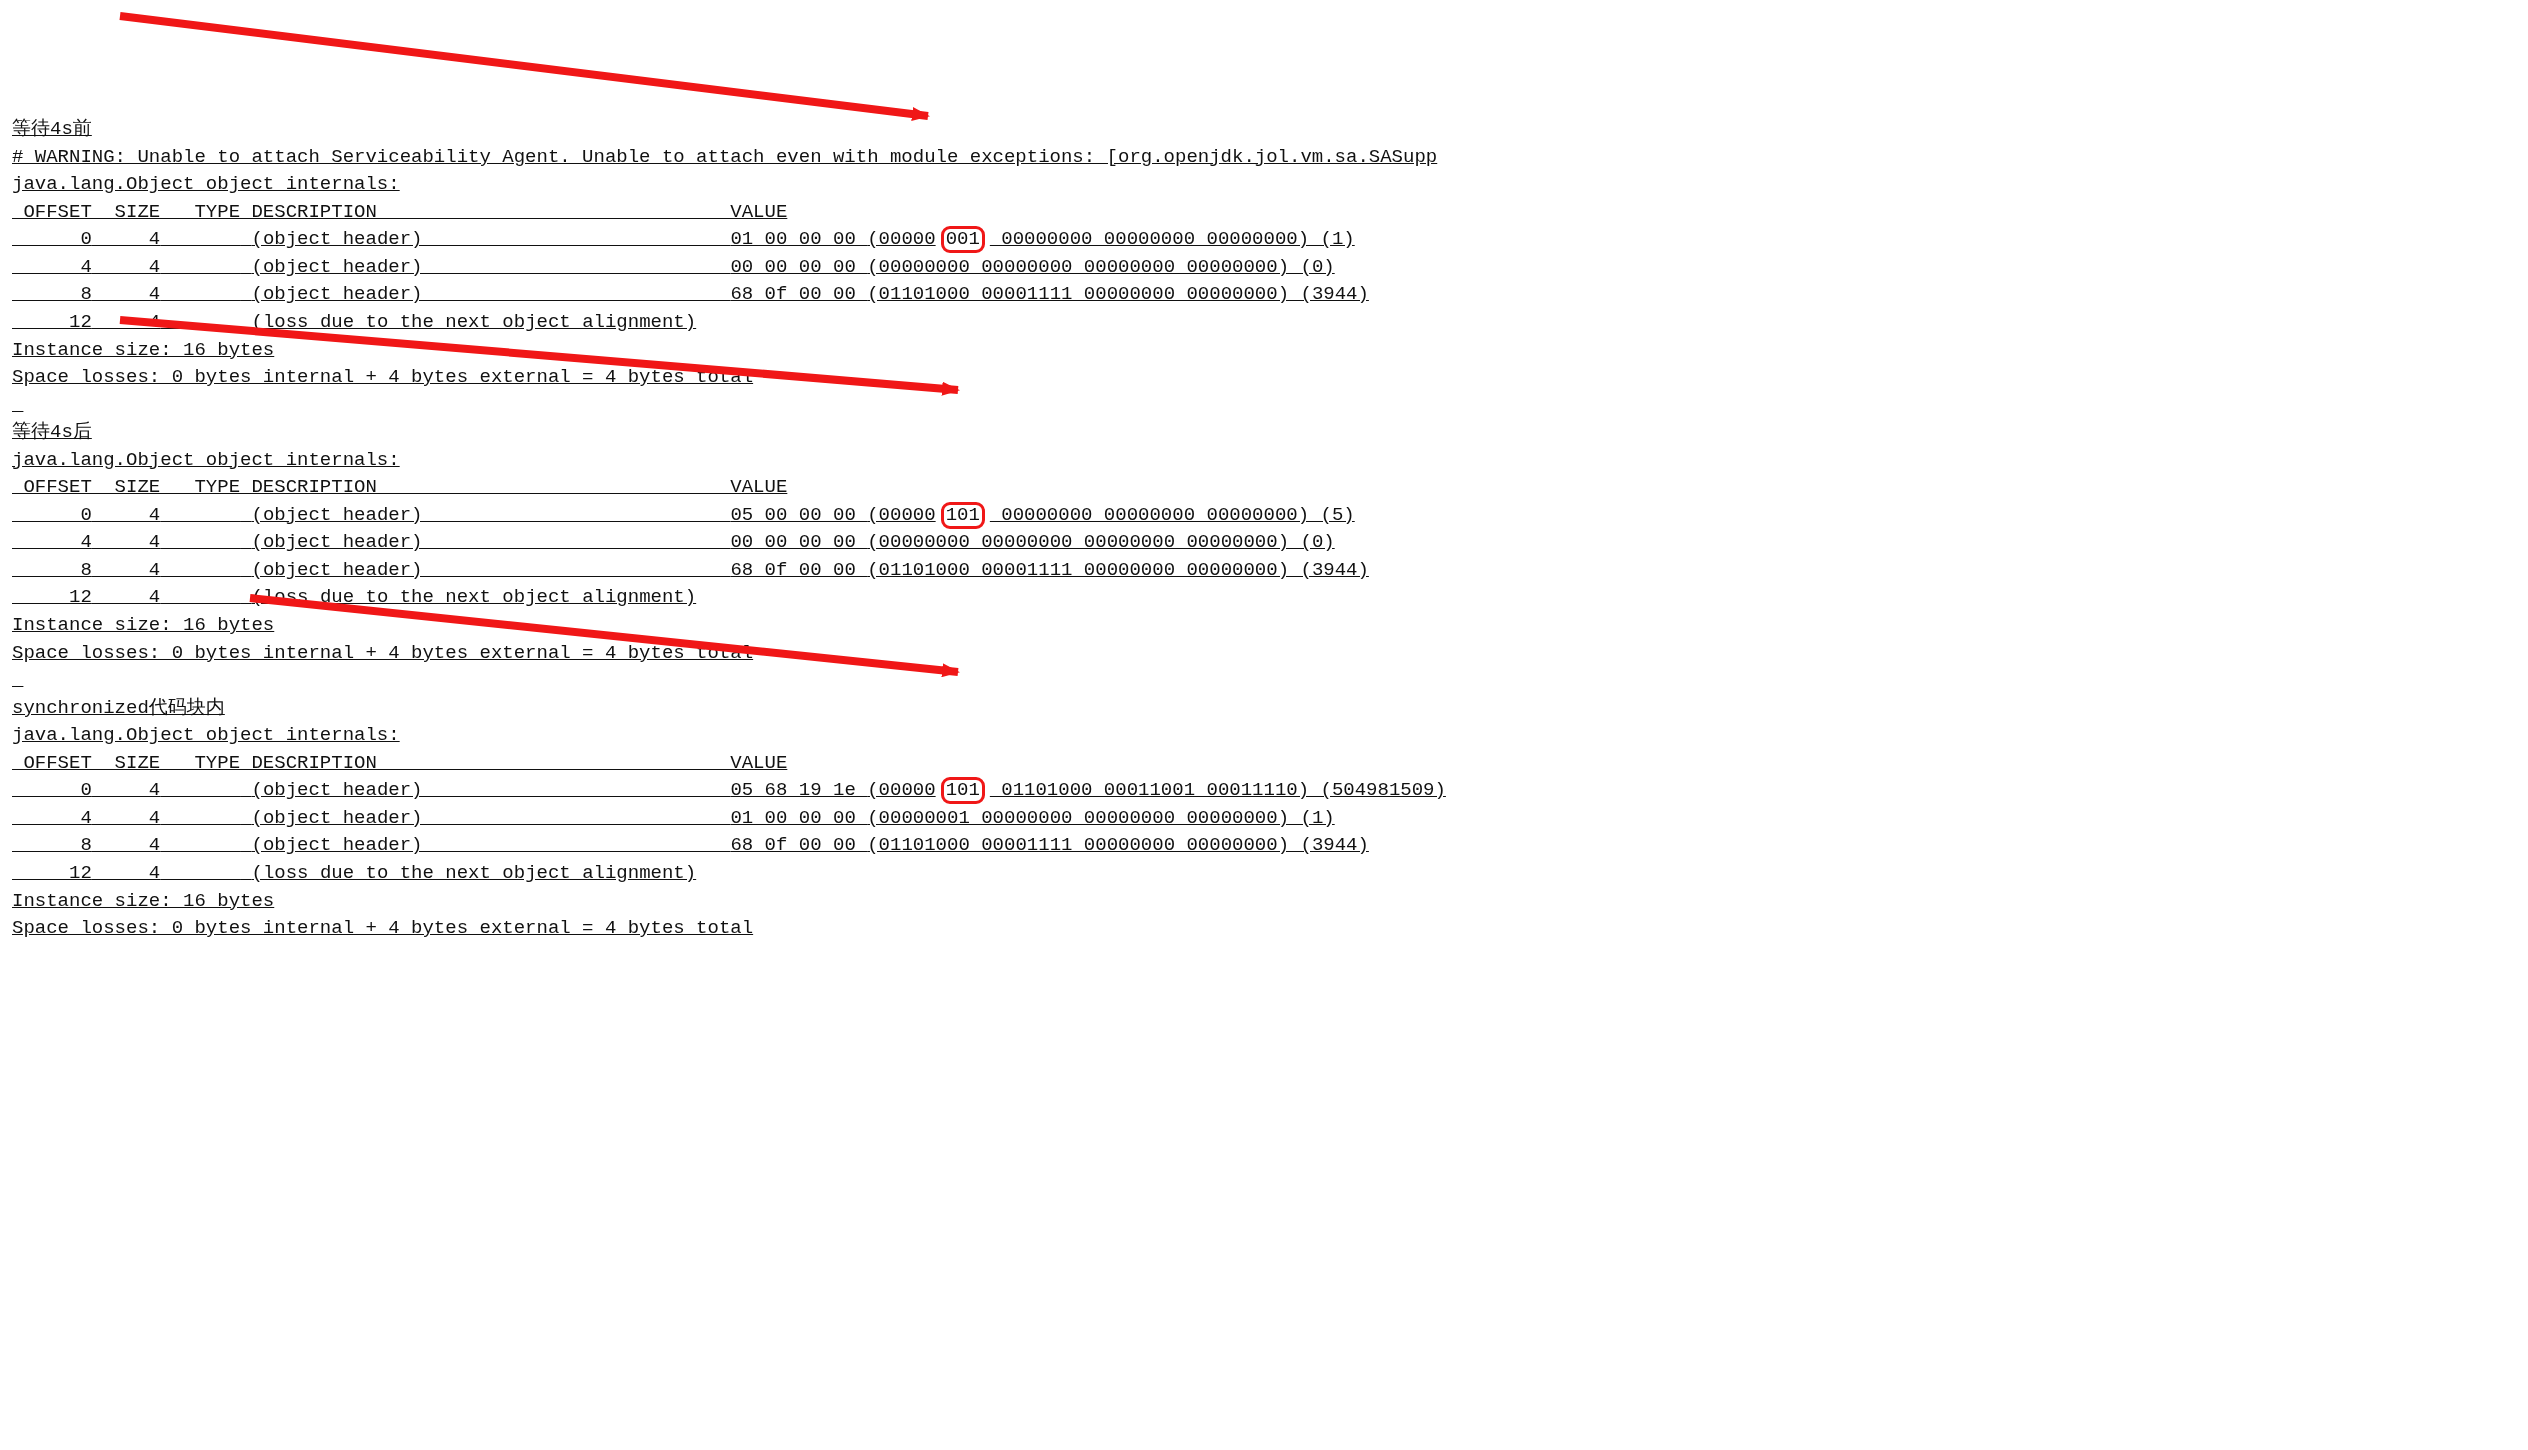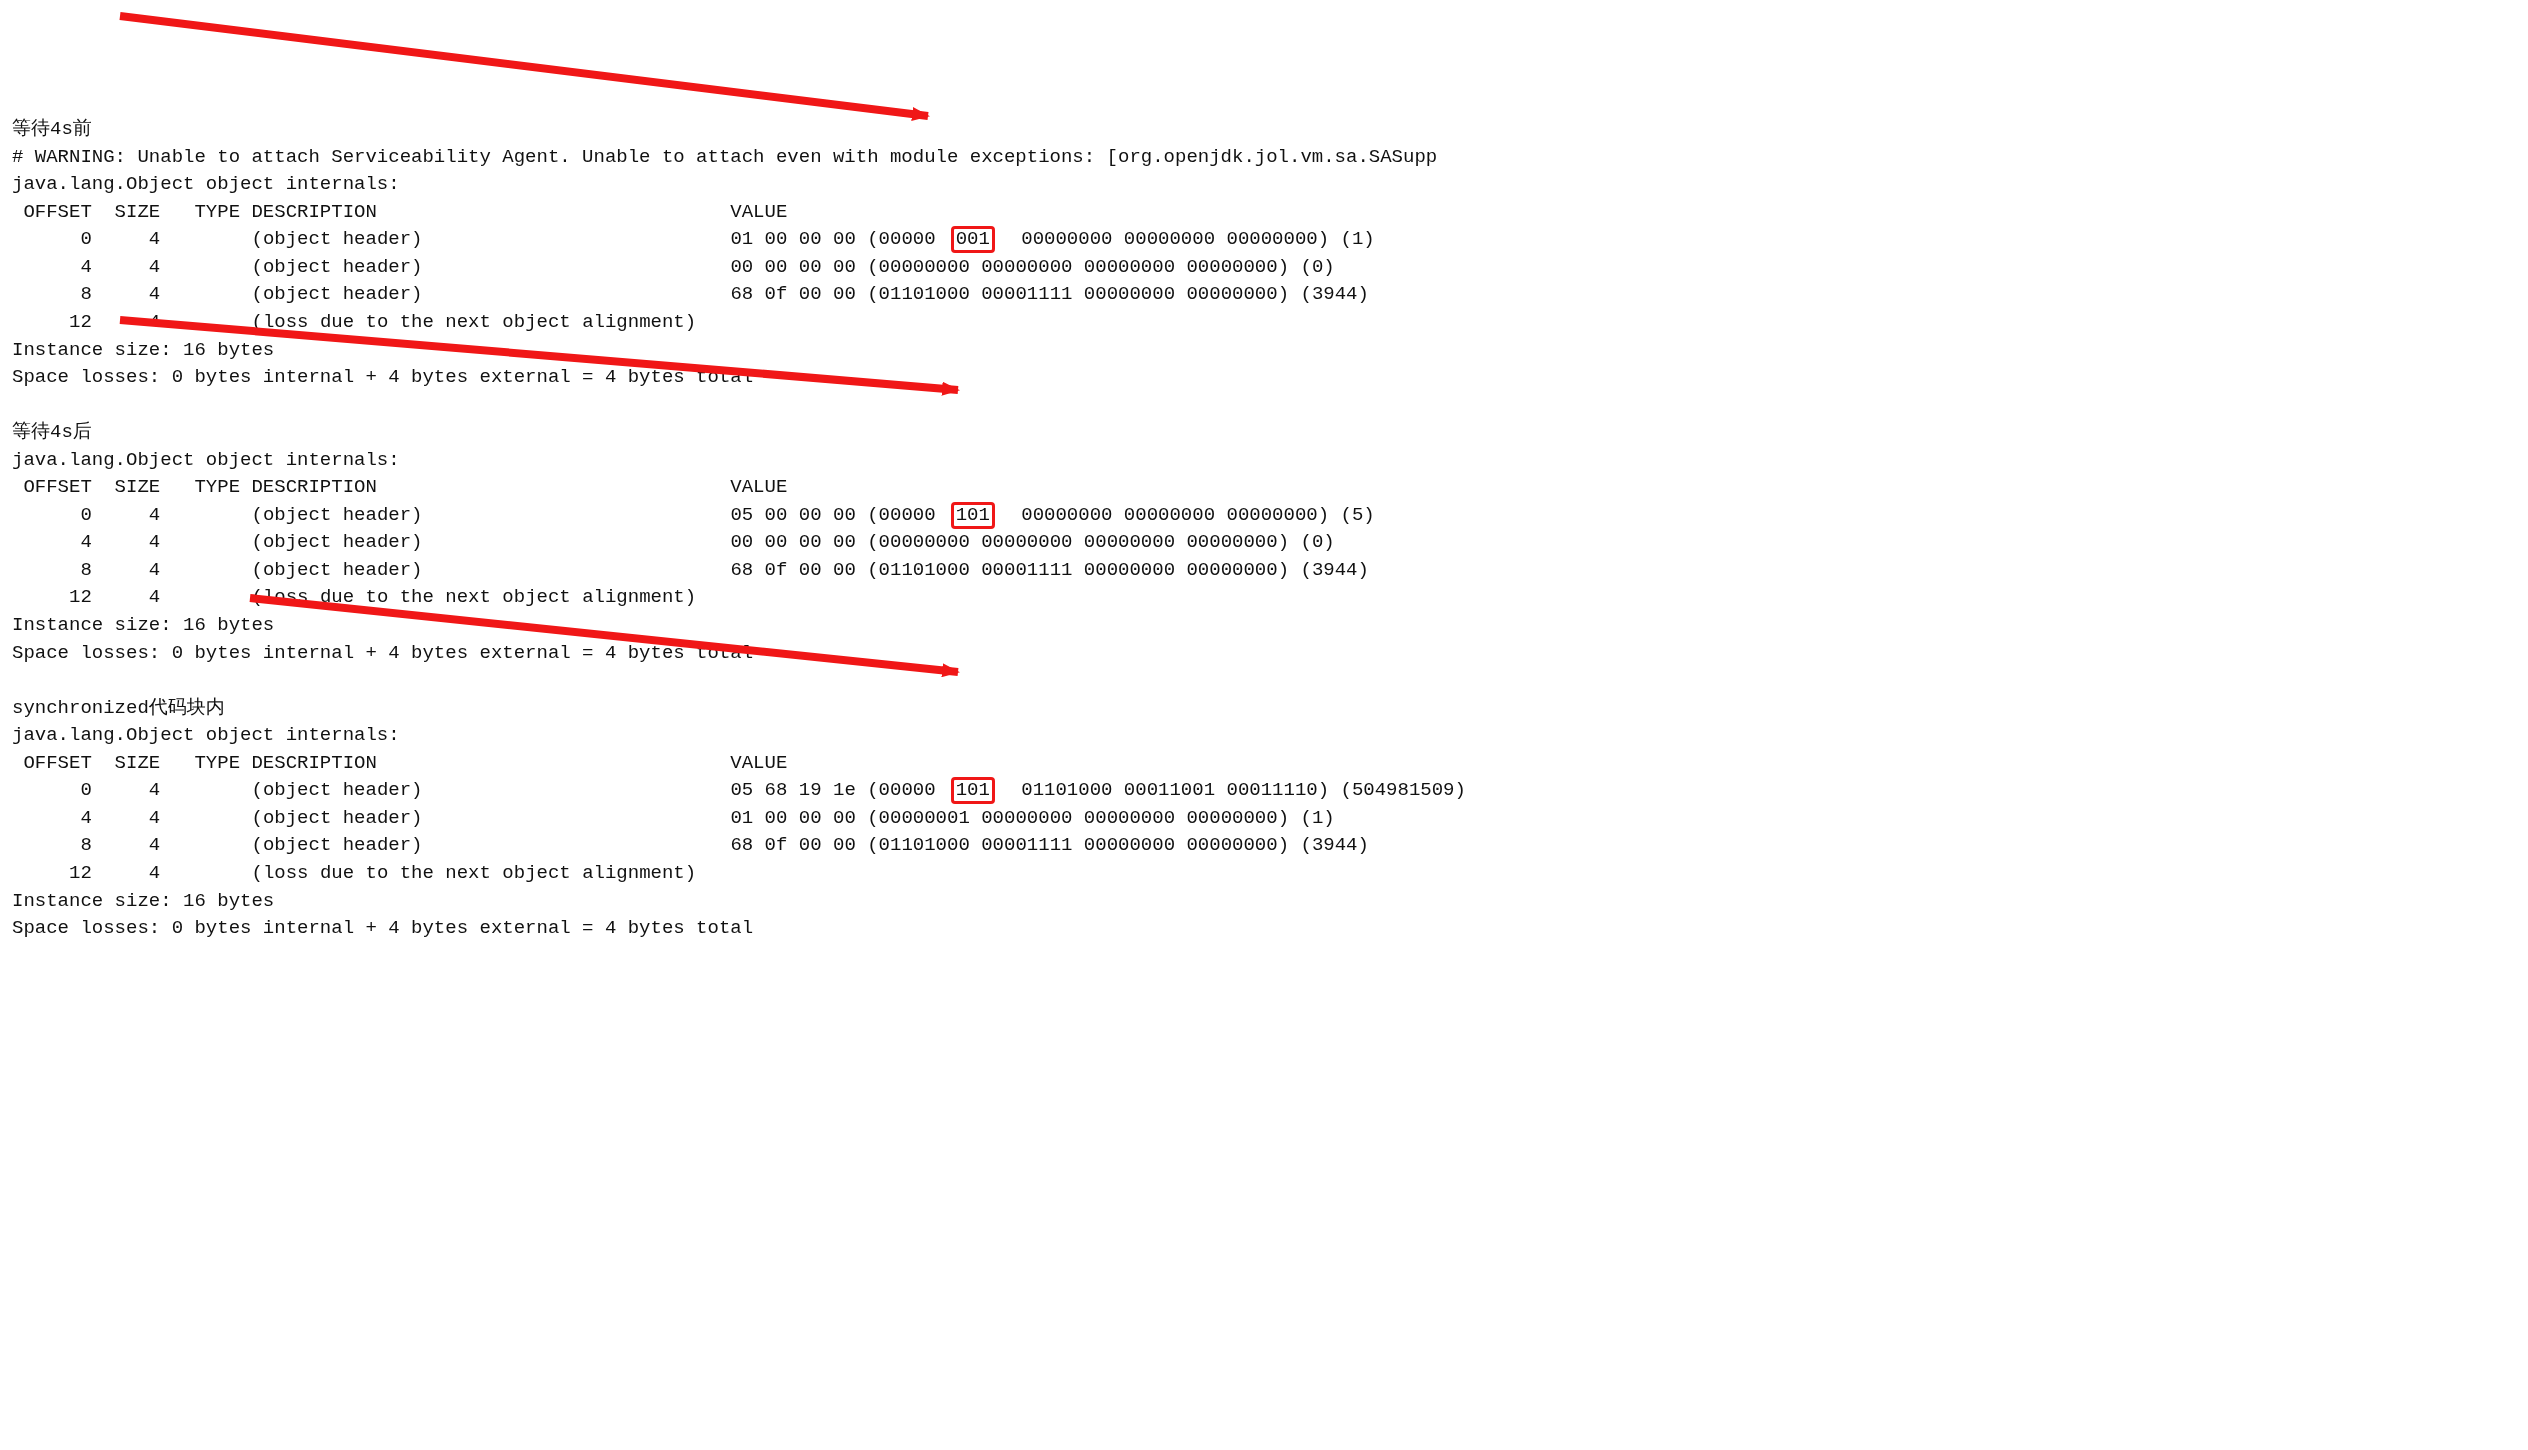--- a/index.html
+++ b/index.html
@@ -14,7 +14,7 @@
     overflow: hidden;
     position: relative;
   }
-  .line { display: block; }
+  .line { display: block; text-decoration: underline; }
   .seg { display: inline; }
   .highlight-box {
     display: inline-block;

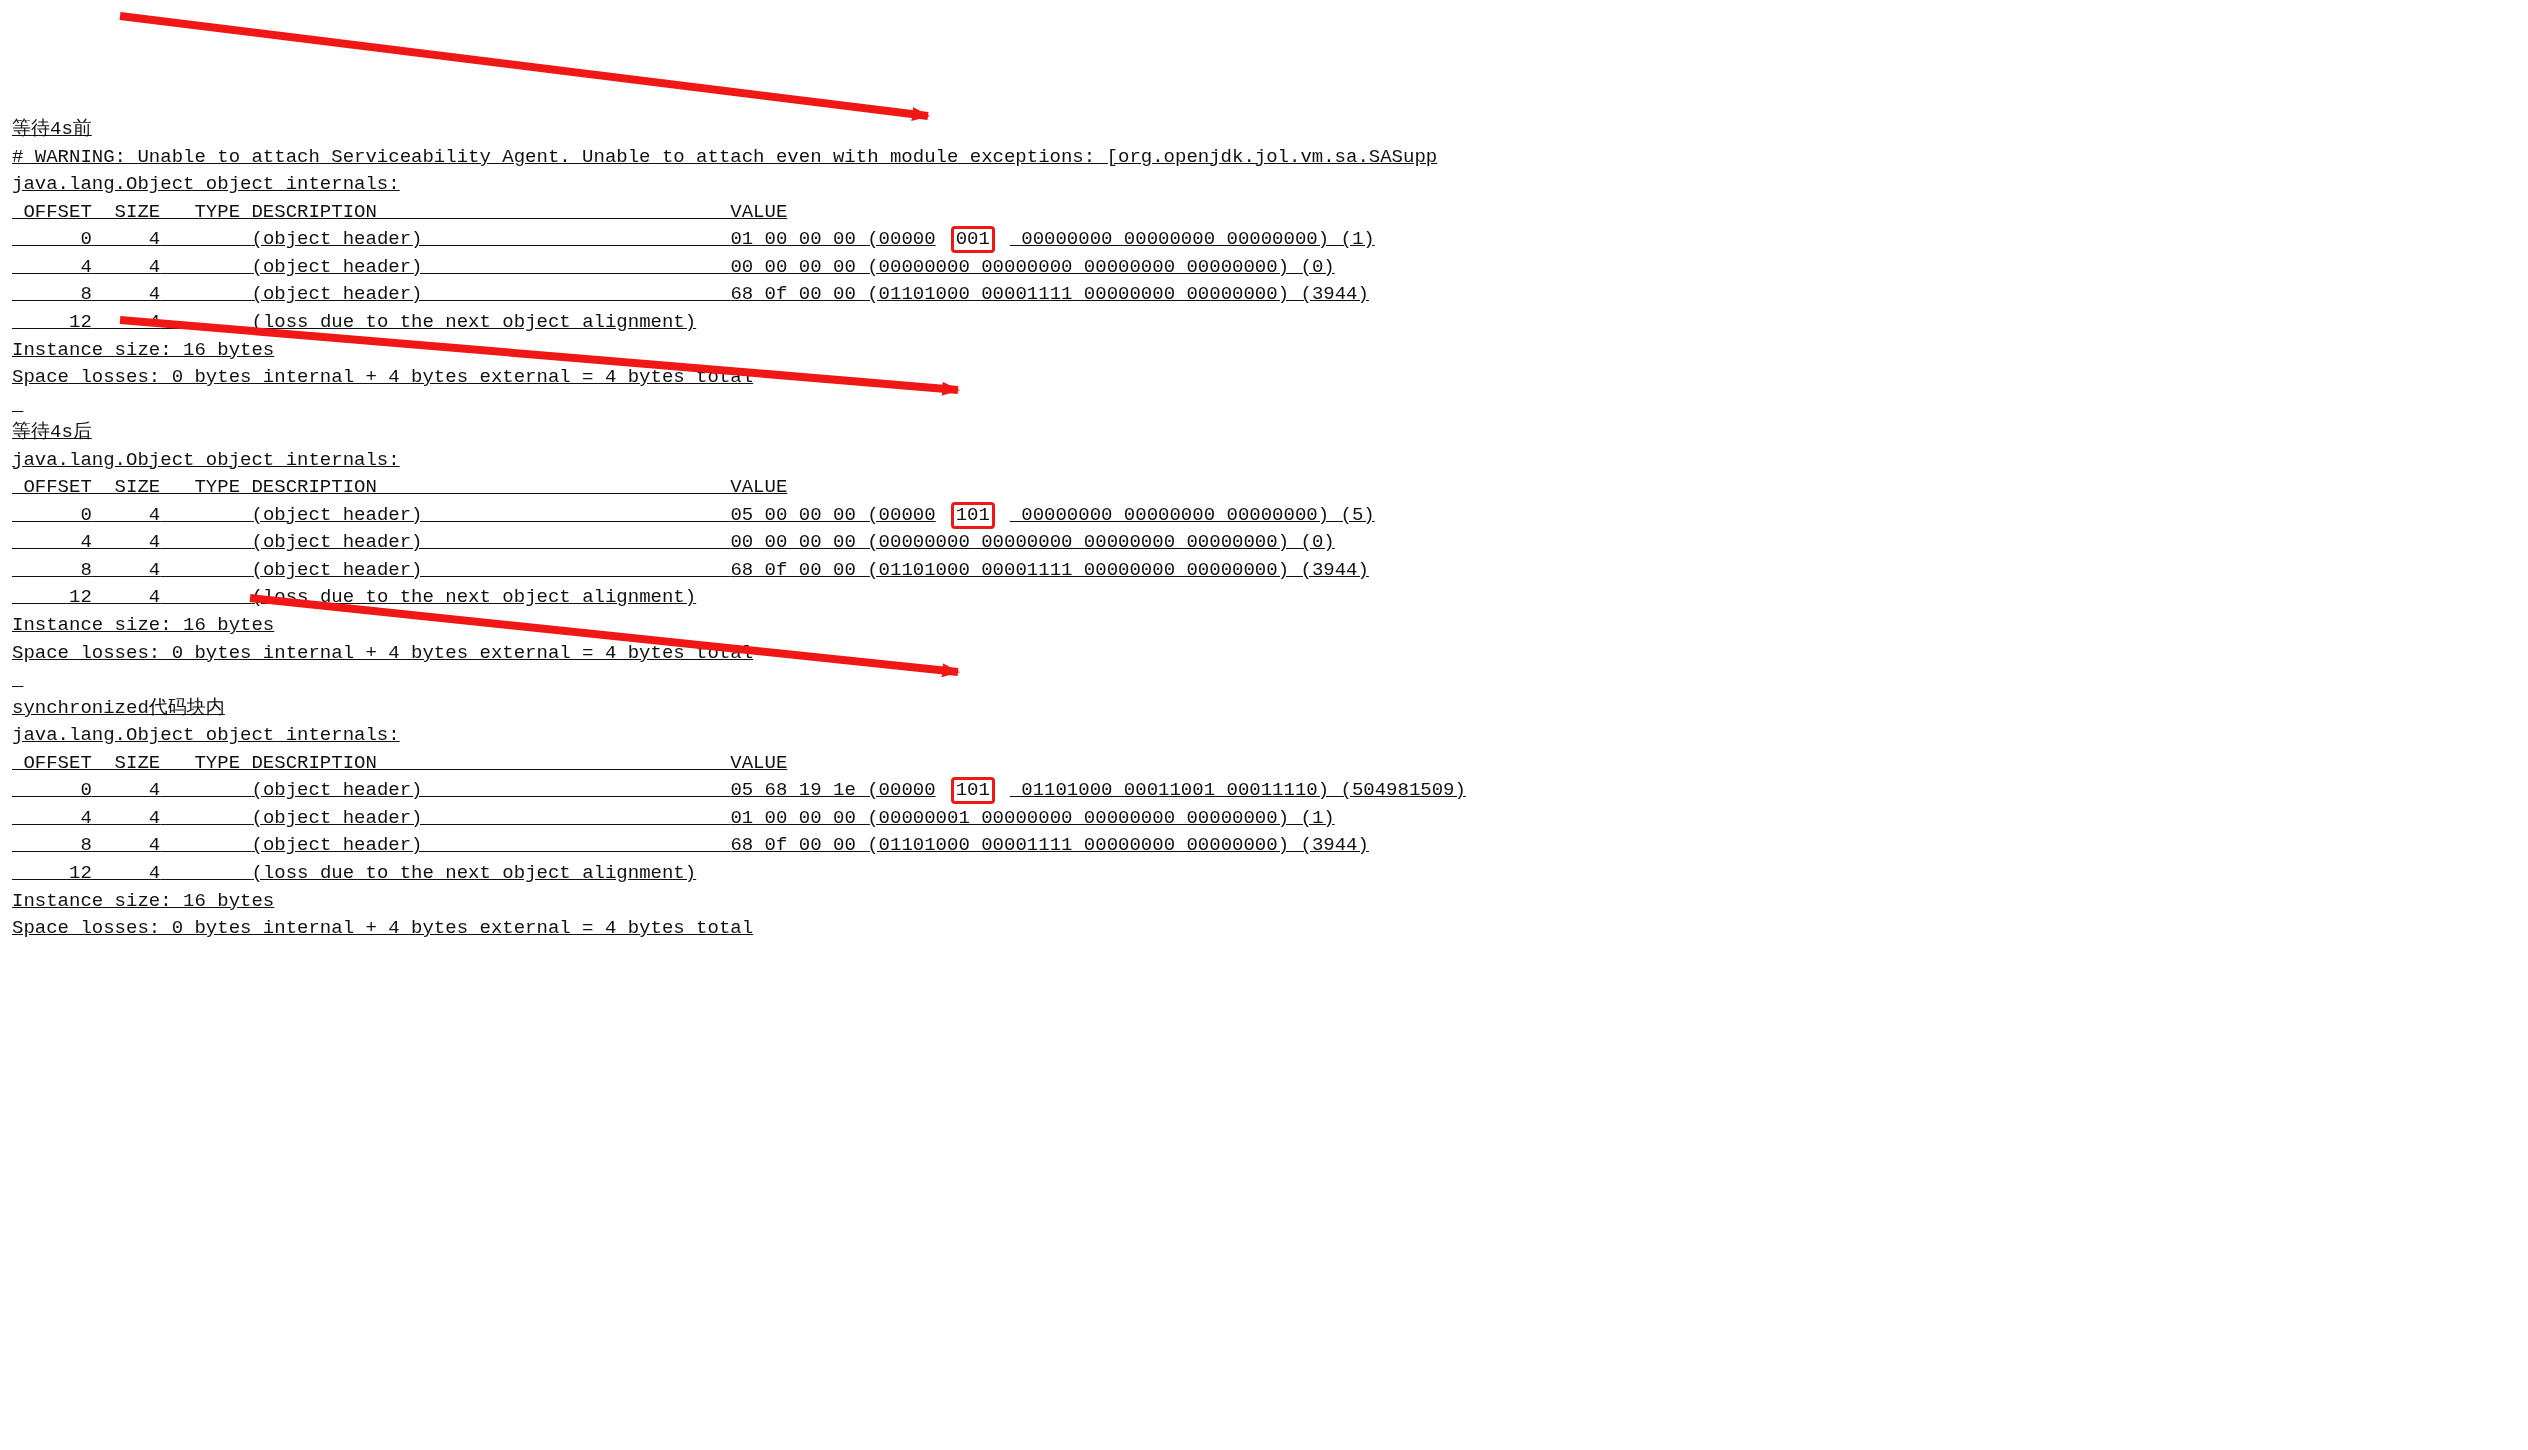--- a/index.html
+++ b/index.html
@@ -19,10 +19,10 @@
   .highlight-box {
     display: inline-block;
     border: 3px solid #f01717;
-    border-radius: 4px;
+    border-radius: 9px;
     padding: 0 2px;
     line-height: 1.1;
-    margin: 0 15px;
+    margin: 0 5px;
     vertical-align: baseline;
   }
   .arrow {

